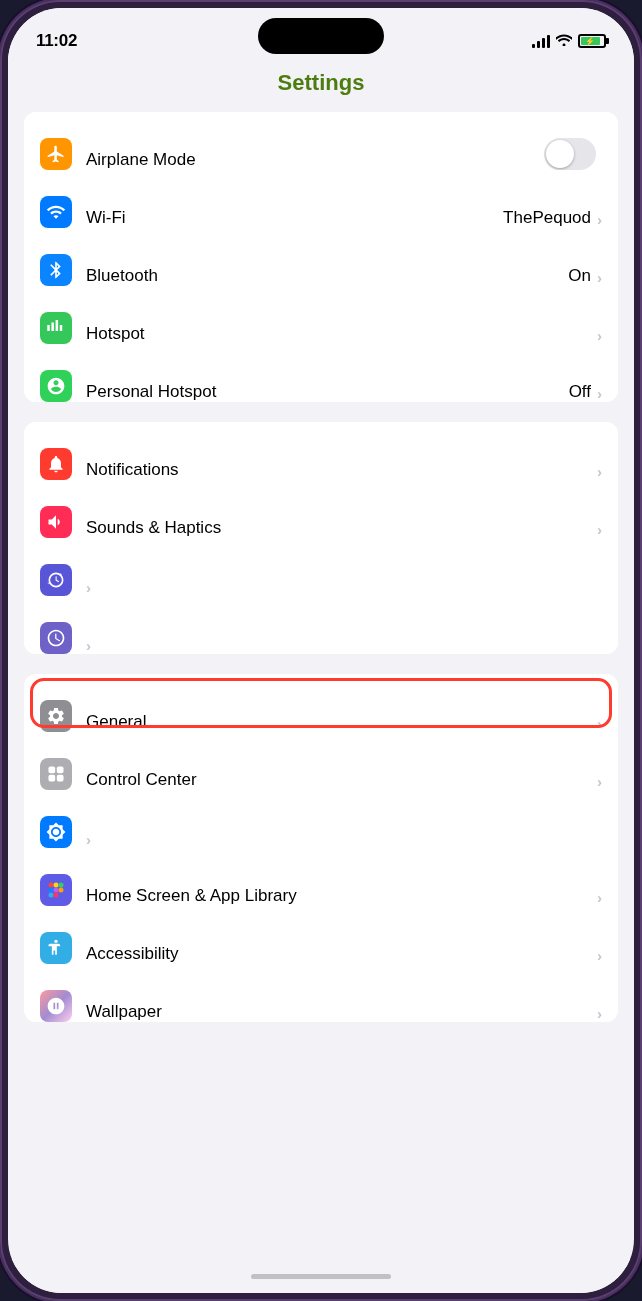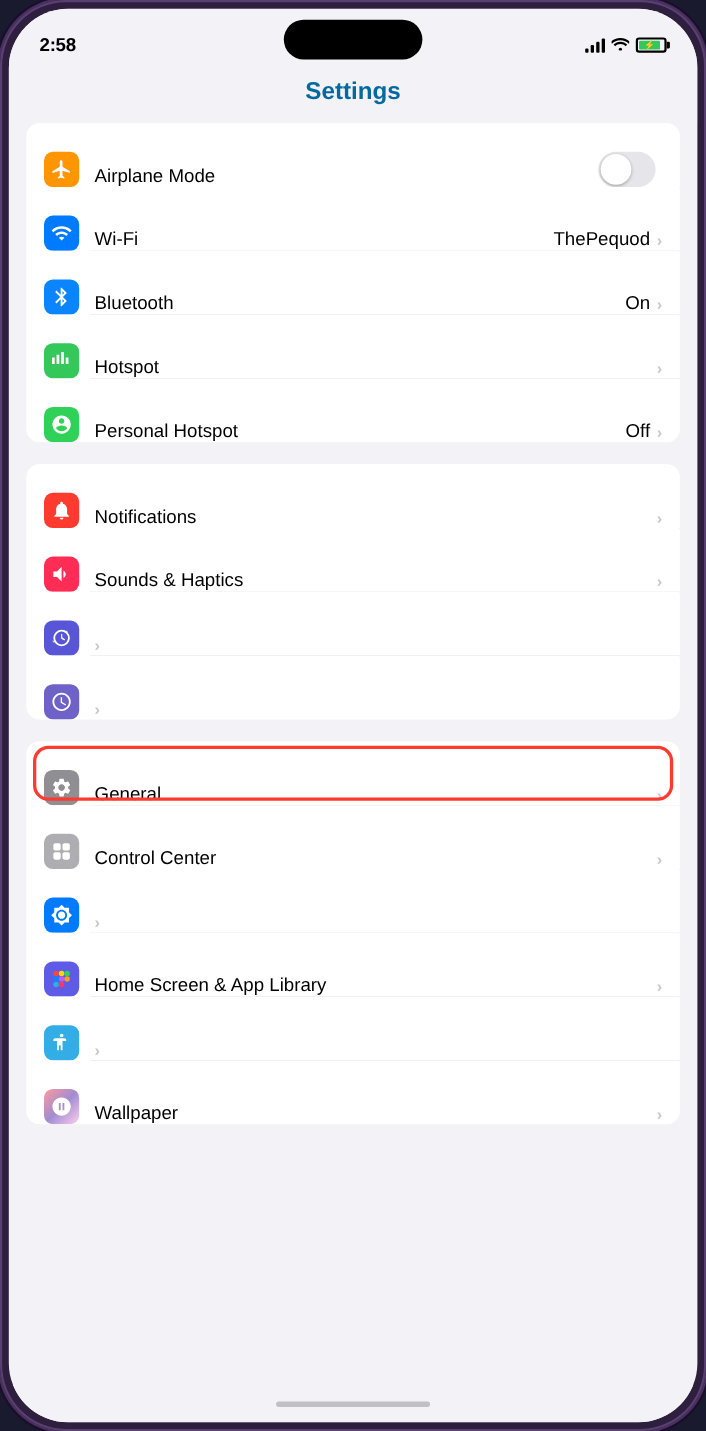--- a/index.html
+++ b/index.html
@@ -294,7 +294,7 @@
   <div class="phone-screen">
 
     <div class="status-bar">
-      <span class="status-time">2:58</span>
+      <span class="status-time">11:02</span>
       <div class="dynamic-island"></div>
       <div class="status-icons">
         <div class="signal-bars">

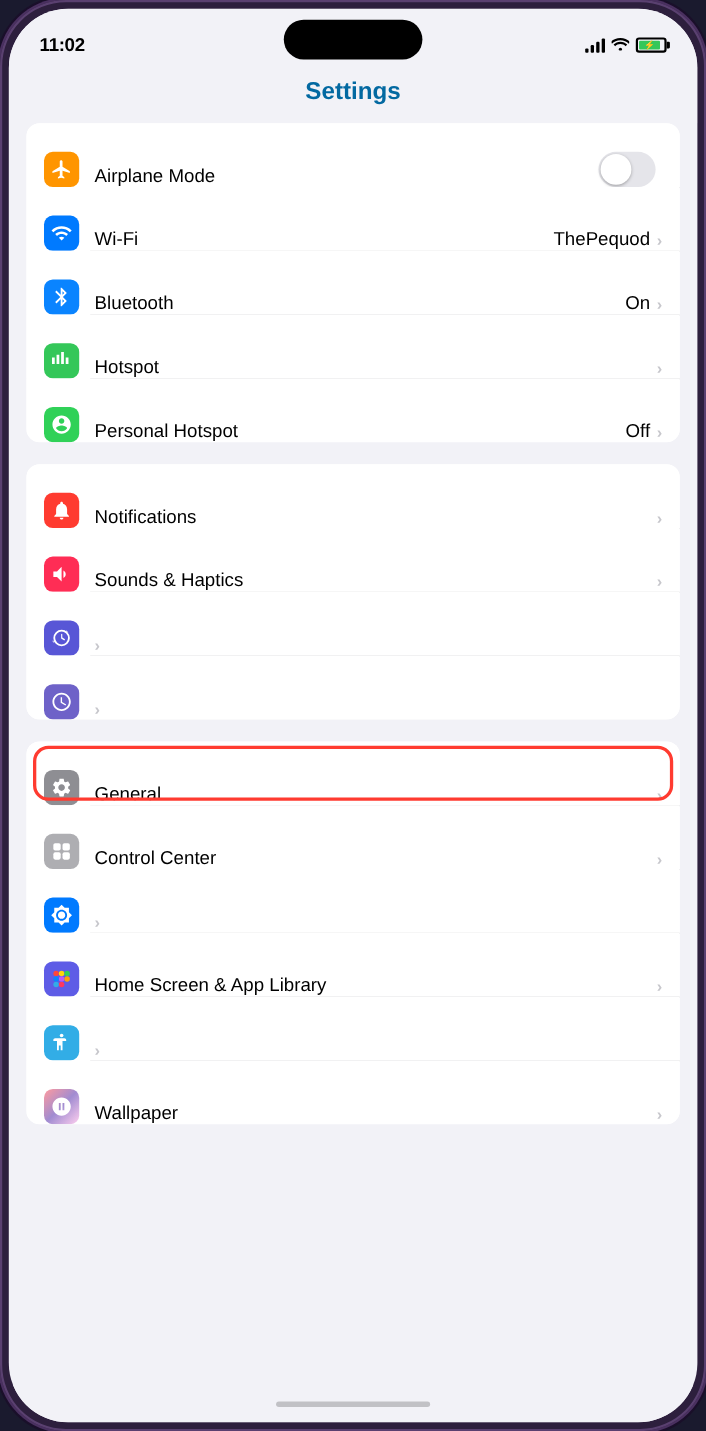--- a/index.html
+++ b/index.html
@@ -146,7 +146,7 @@
       text-align: center;
       font-size: 22px;
       font-weight: 700;
-      color: #0369a1;
+      color: #4d7c0f;
       padding: 8px 0 16px;
       background: #f2f2f7;
     }

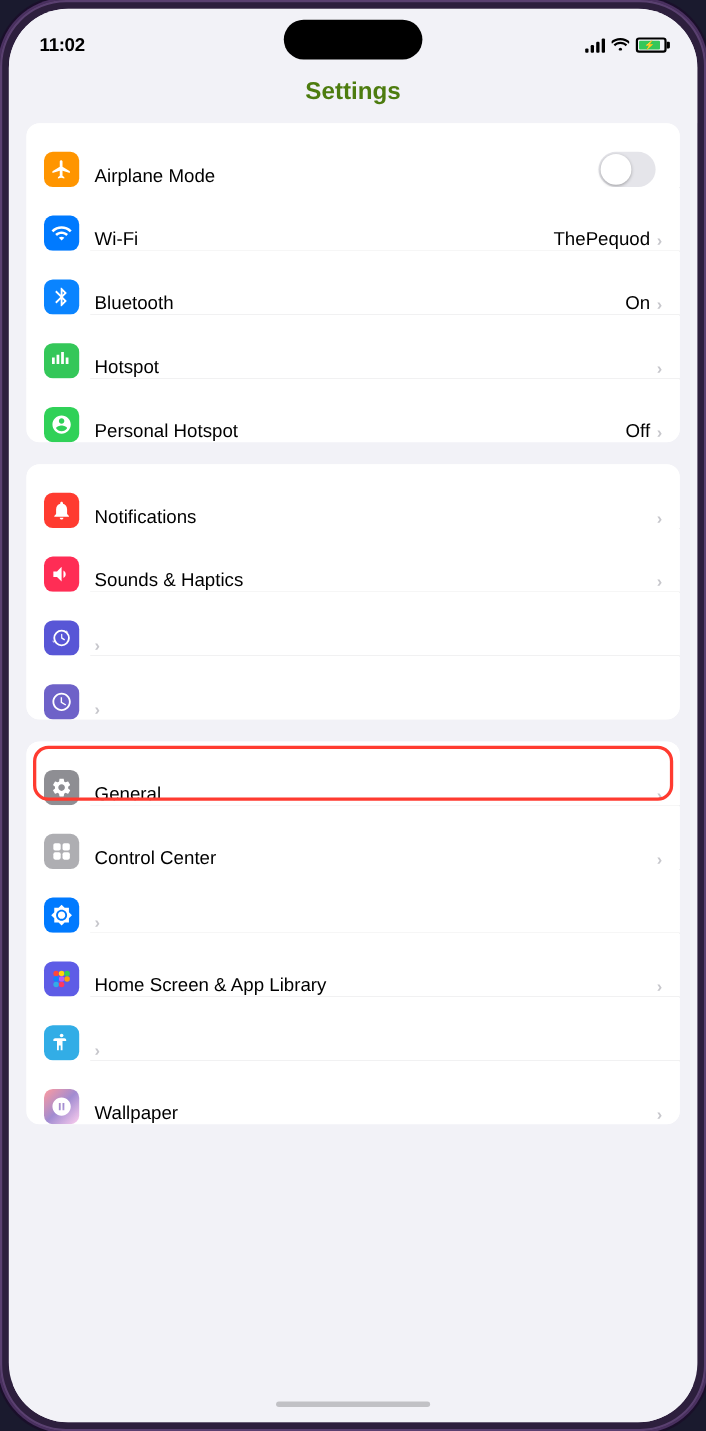--- a/index.html
+++ b/index.html
@@ -481,6 +481,7 @@
               <path d="M19 7H5c-1.1 0-2 .9-2 2v1h4v10h2v-5h2v5h2V10h4V9c0-1.1-.9-2-2-2z"></path>
             </svg>
           </div>
+          <span class="row-label">Accessibility</span>
           <span class="chevron">›</span>
         </div>
 

